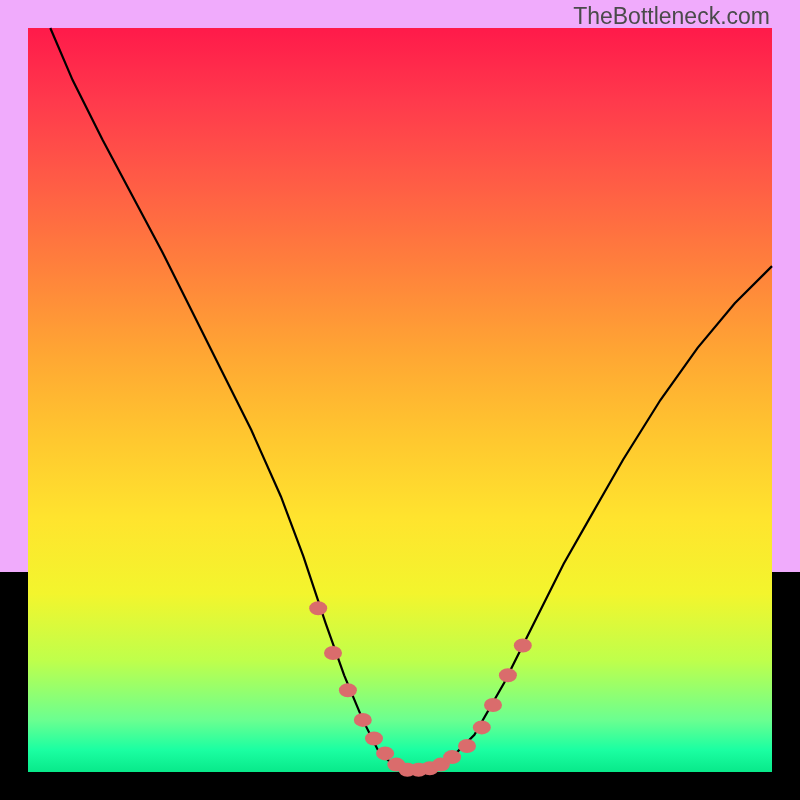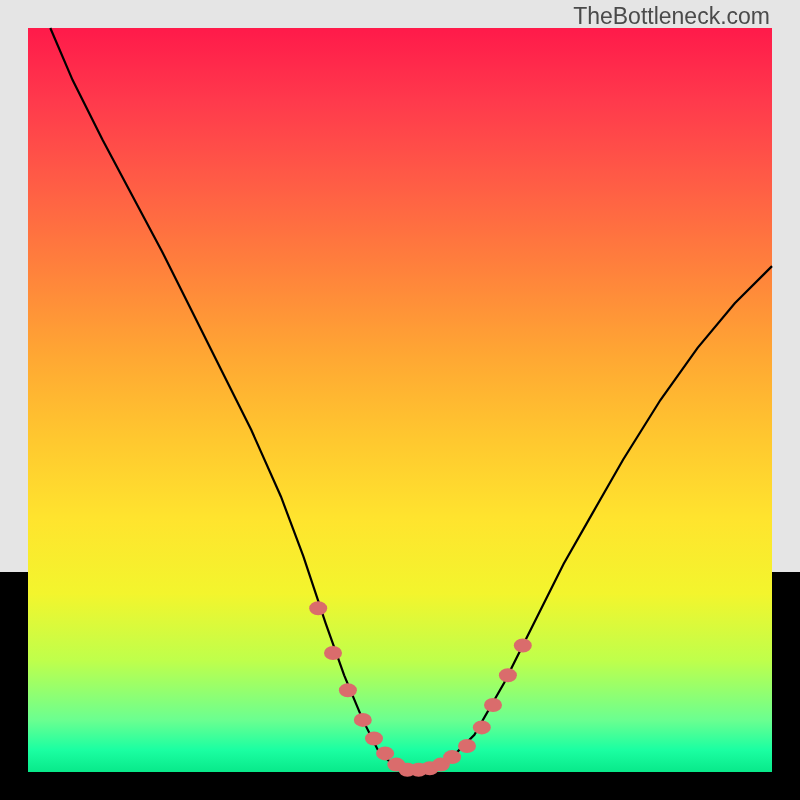--- a/index.html
+++ b/index.html
@@ -15,7 +15,7 @@
   position: relative;
   width: 800px;
   height: 572px;
-  background: #e5e5e5;
+  background: #f0abfc;
 }
 .plot-area {
   position: absolute;

